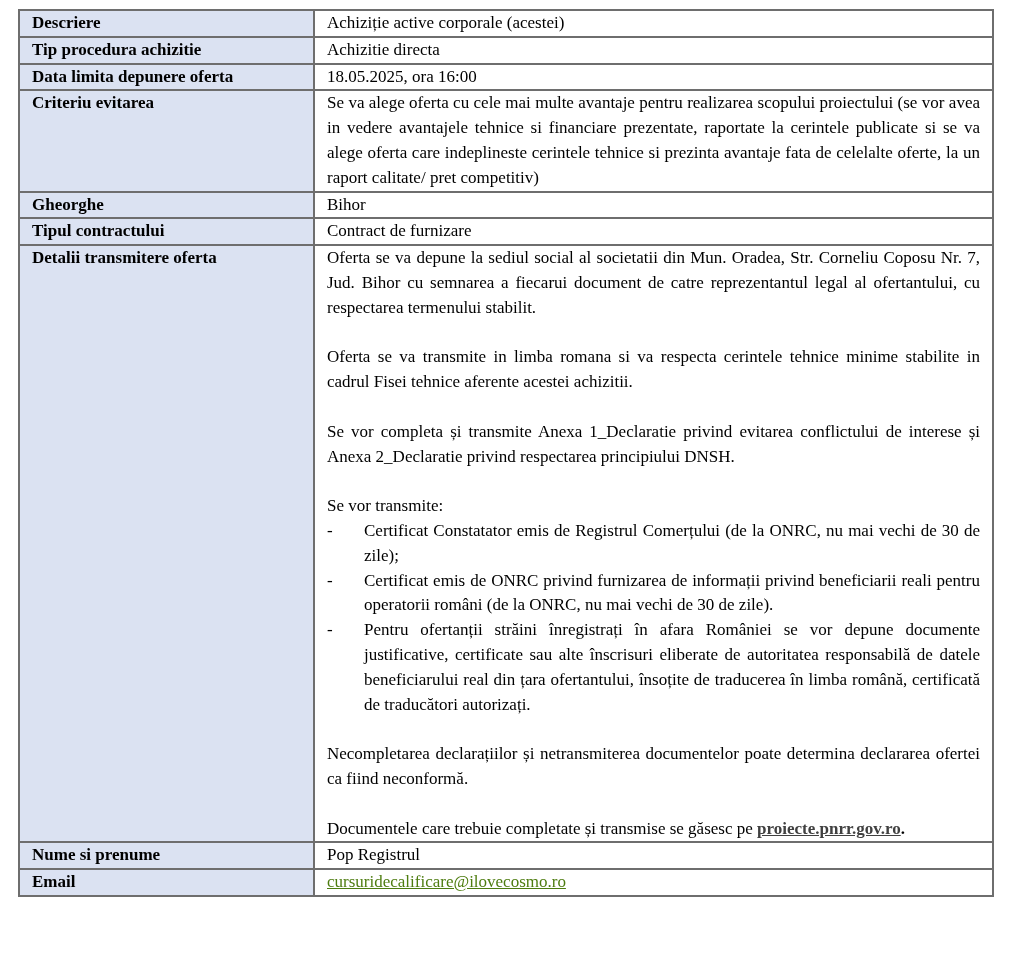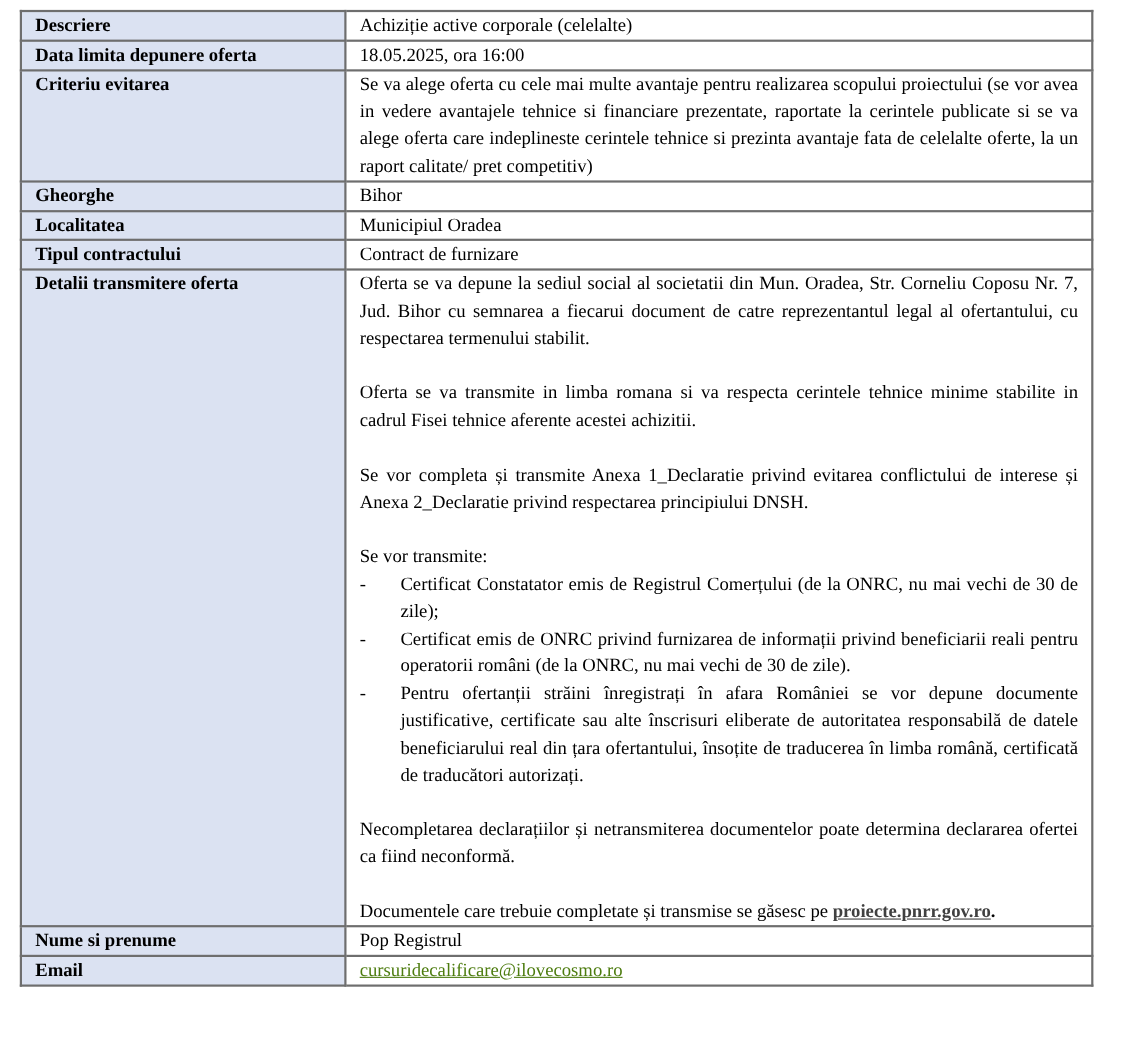--- a/index.html
+++ b/index.html
@@ -26,7 +26,7 @@
   <tbody>
       <tr class="single">
     <td class="label">Descriere</td>
-    <td class="value">Achiziție active corporale (celelalte)</td>
+    <td class="value">Achiziție active corporale (acestei)</td>
   </tr>
   <tr class="single">
     <td class="label">Data limita depunere oferta</td>

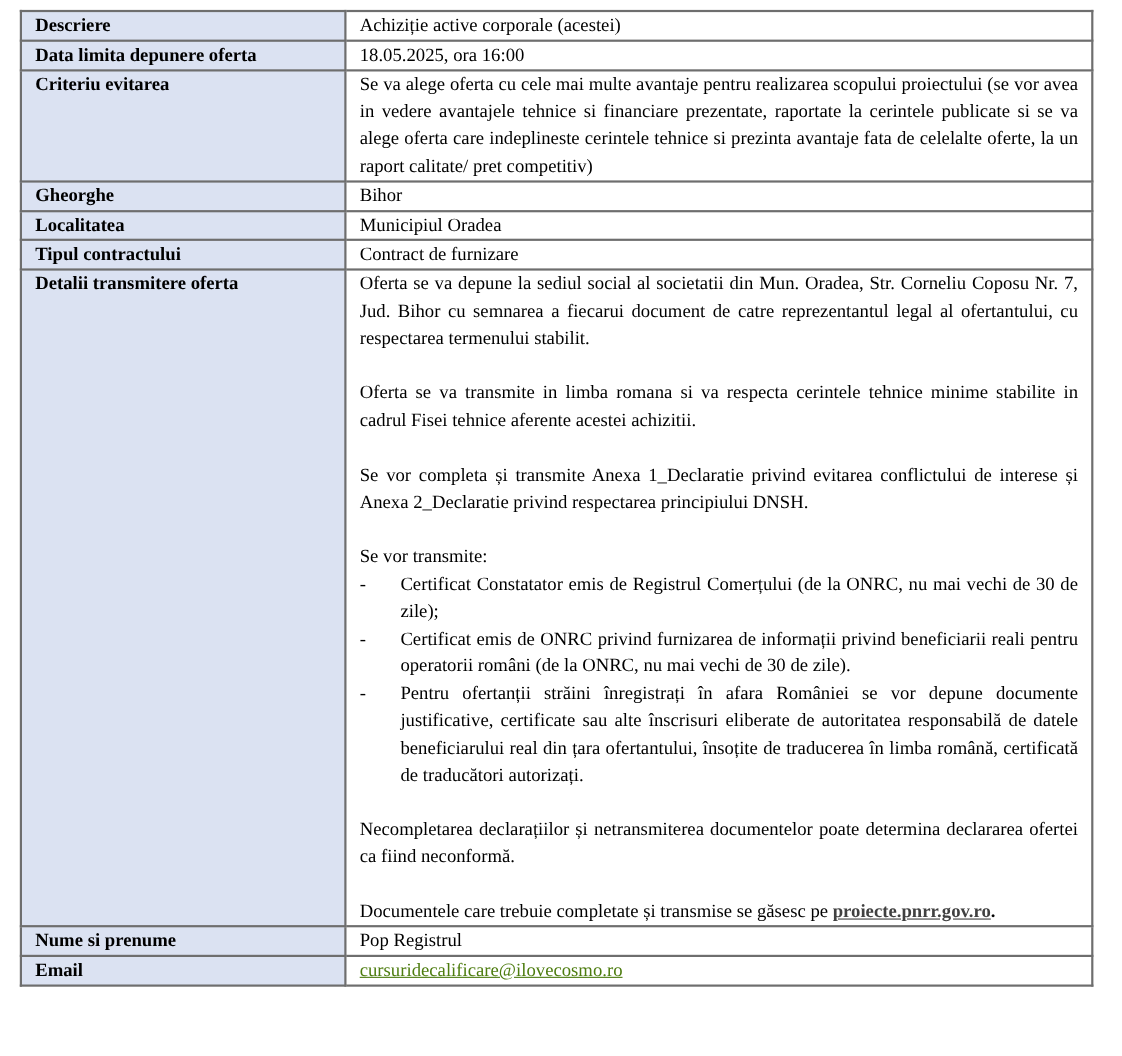--- a/index.html
+++ b/index.html
@@ -27,6 +27,10 @@
       <tr class="single">
     <td class="label">Descriere</td>
     <td class="value">Achiziție active corporale (acestei)</td>
+  </tr>
+  <tr class="single">
+    <td class="label">Tip procedura achizitie</td>
+    <td class="value">Achizitie directa</td>
   </tr>
   <tr class="single">
     <td class="label">Data limita depunere oferta</td>

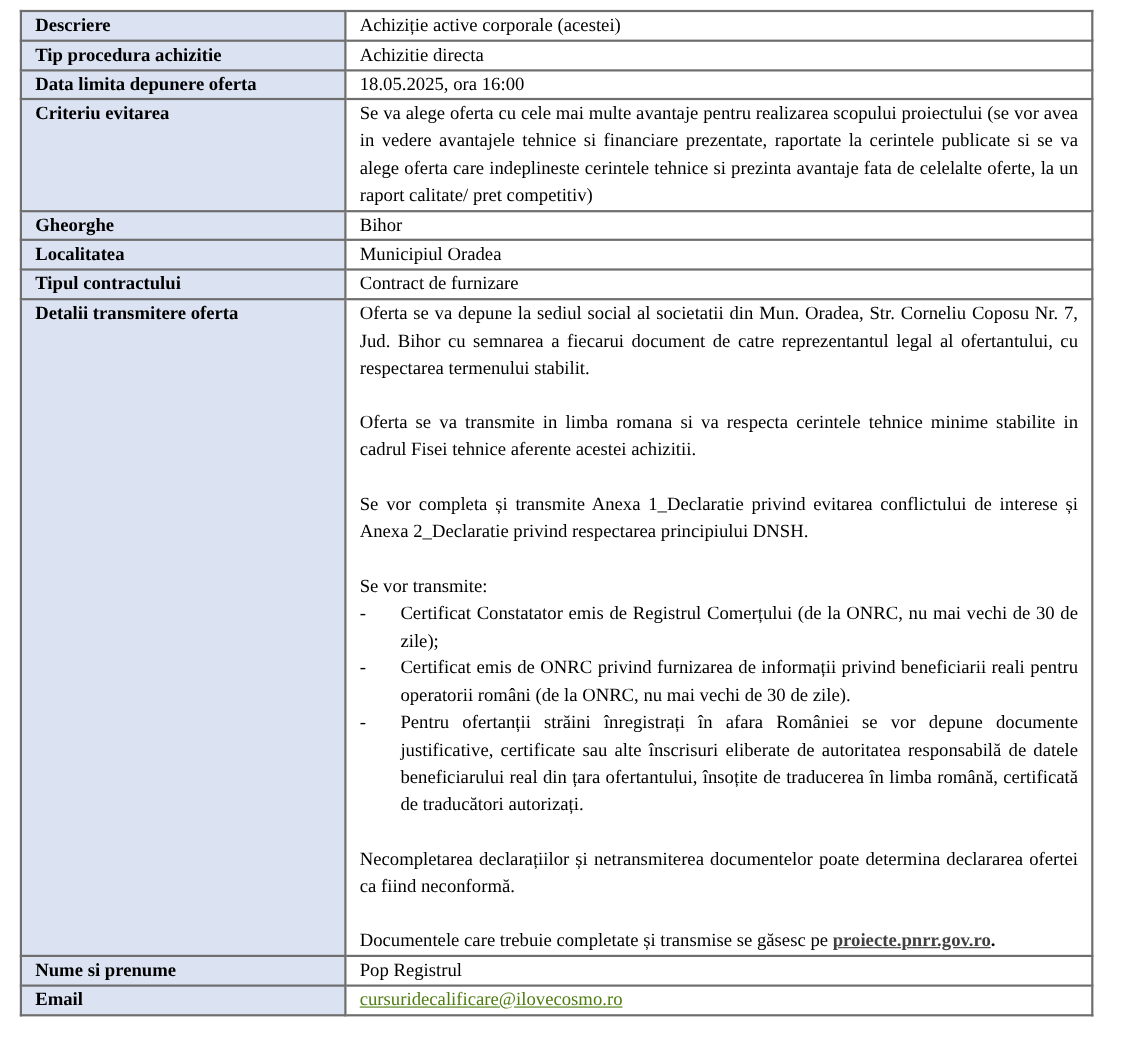--- a/index.html
+++ b/index.html
@@ -45,10 +45,6 @@
     <td class="value">Bihor</td>
   </tr>
   <tr class="single">
-    <td class="label">Localitatea</td>
-    <td class="value">Municipiul Oradea</td>
-  </tr>
-  <tr class="single">
     <td class="label">Tipul contractului</td>
     <td class="value">Contract de furnizare</td>
   </tr>

